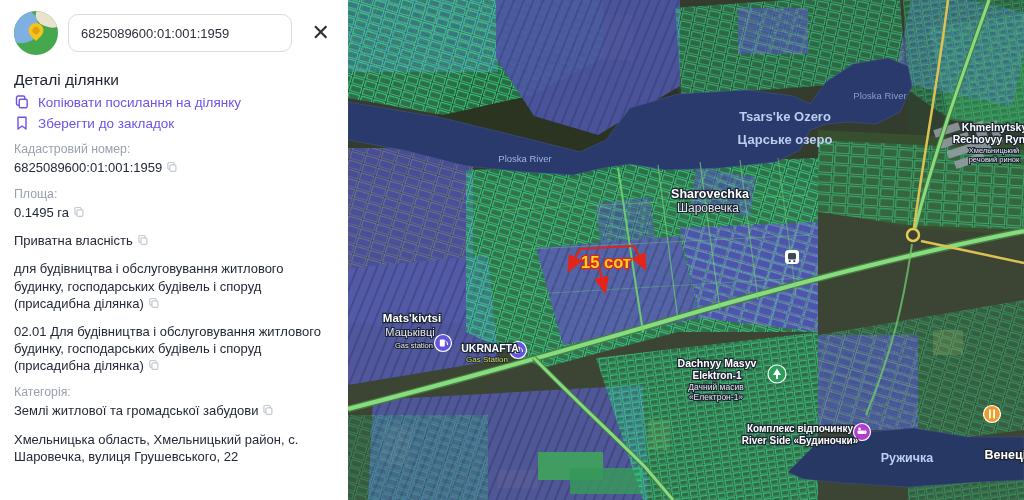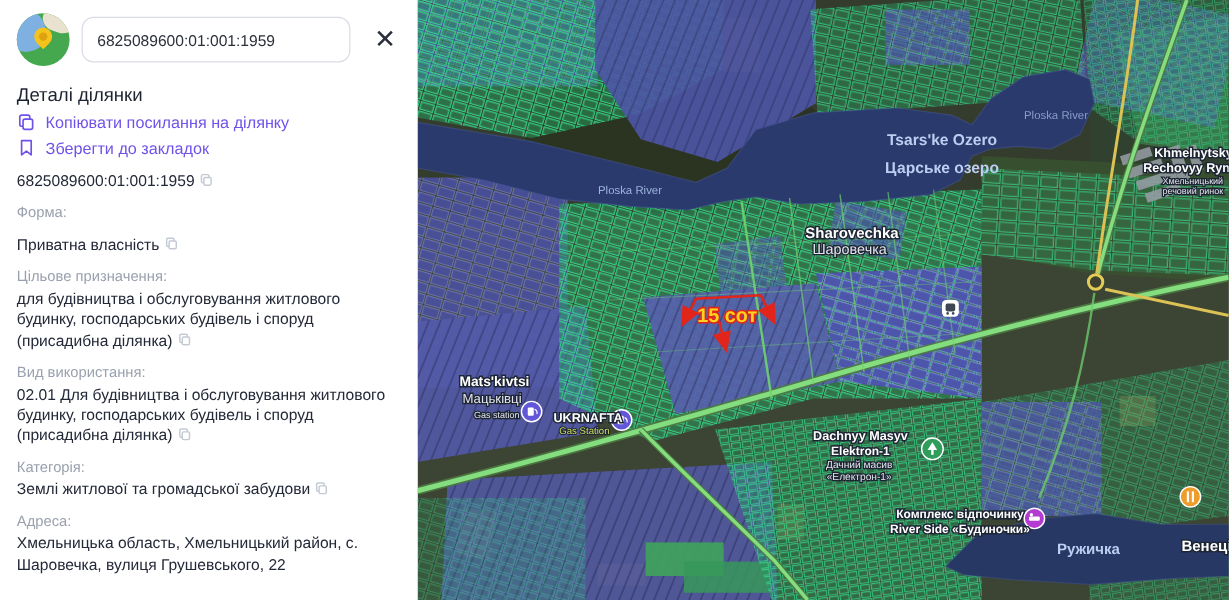--- a/index.html
+++ b/index.html
@@ -69,6 +69,7 @@
     </a>
 
     <div class="field">
+      <div class="flabel">Кадастровий номер:</div>
       <div class="fvalue"><span>6825089600:01:001:1959</span><svg class="copyic" width="12" height="12" viewBox="0 0 16 16">
             <rect x="5.2" y="5.2" width="8" height="8.6" rx="1.6" fill="none" stroke="currentColor" stroke-width="1.6"></rect>
             <path d="M10.8,5.2 V3.4 A1.4,1.4 0 0 0 9.4,2 H3.9 A1.4,1.4 0 0 0 2.5,3.4 V9.8 A1.4,1.4 0 0 0 3.9,11.2 H5.2" fill="none" stroke="currentColor" stroke-width="1.6"></path>

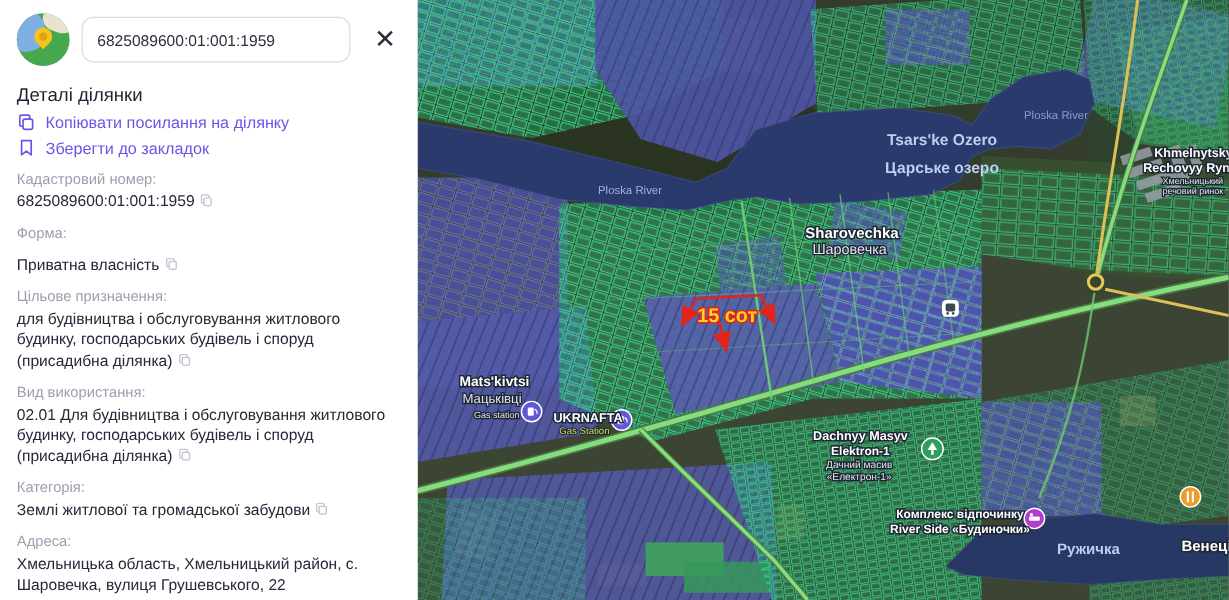--- a/index.html
+++ b/index.html
@@ -76,7 +76,7 @@
           </svg></div>
     </div>
     <div class="field">
-      <div class="flabel">Форма:</div>
+      <div class="flabel">Площа:</div>
     </div>
     <div class="field">
       <div class="fvalue"><span>Приватна власність</span><svg class="copyic" width="12" height="12" viewBox="0 0 16 16">

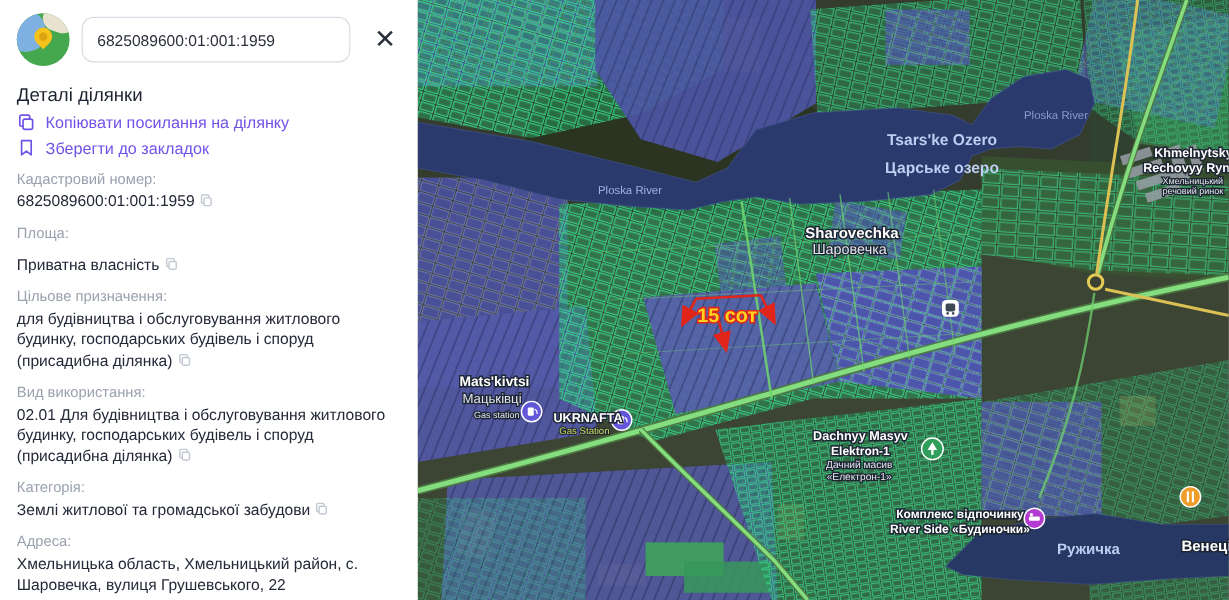--- a/index.html
+++ b/index.html
@@ -77,6 +77,10 @@
     </div>
     <div class="field">
       <div class="flabel">Площа:</div>
+      <div class="fvalue"><span>0.1495 га</span><svg class="copyic" width="12" height="12" viewBox="0 0 16 16">
+            <rect x="5.2" y="5.2" width="8" height="8.6" rx="1.6" fill="none" stroke="currentColor" stroke-width="1.6"></rect>
+            <path d="M10.8,5.2 V3.4 A1.4,1.4 0 0 0 9.4,2 H3.9 A1.4,1.4 0 0 0 2.5,3.4 V9.8 A1.4,1.4 0 0 0 3.9,11.2 H5.2" fill="none" stroke="currentColor" stroke-width="1.6"></path>
+          </svg></div>
     </div>
     <div class="field">
       <div class="fvalue"><span>Приватна власність</span><svg class="copyic" width="12" height="12" viewBox="0 0 16 16">

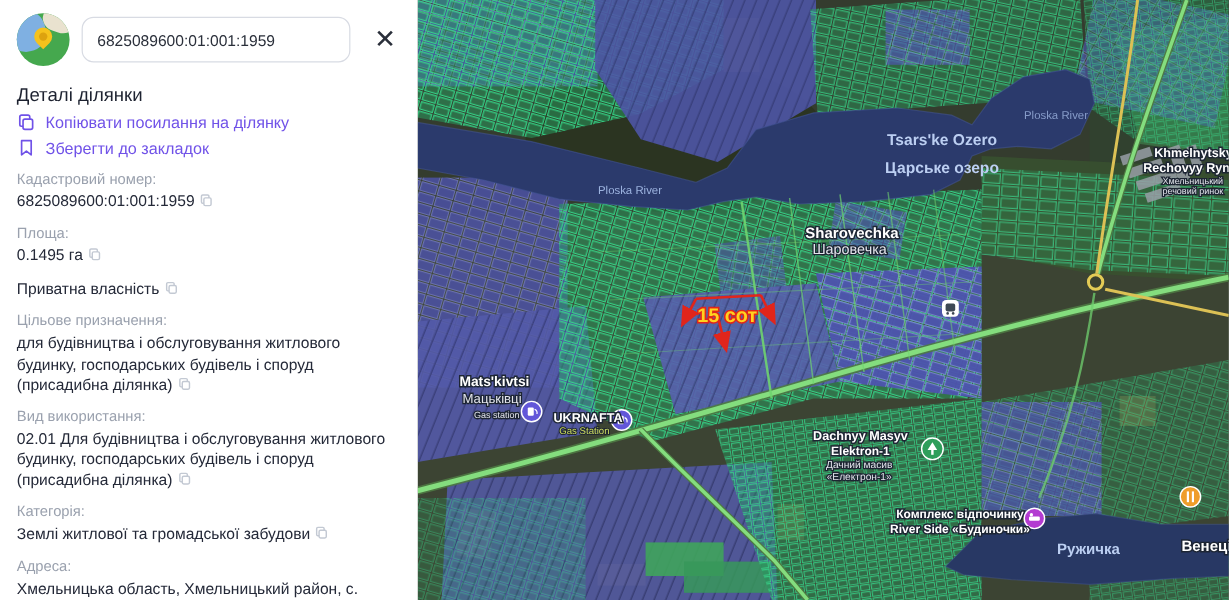--- a/index.html
+++ b/index.html
@@ -89,7 +89,6 @@
           </svg></div>
     </div>
     <div class="field">
-      <div class="flabel">Цільове призначення:</div>
       <div class="fvalue"><span>для будівництва і обслуговування житлового будинку, господарських будівель і споруд (присадибна ділянка)</span><svg class="copyic" width="12" height="12" viewBox="0 0 16 16">
             <rect x="5.2" y="5.2" width="8" height="8.6" rx="1.6" fill="none" stroke="currentColor" stroke-width="1.6"></rect>
             <path d="M10.8,5.2 V3.4 A1.4,1.4 0 0 0 9.4,2 H3.9 A1.4,1.4 0 0 0 2.5,3.4 V9.8 A1.4,1.4 0 0 0 3.9,11.2 H5.2" fill="none" stroke="currentColor" stroke-width="1.6"></path>

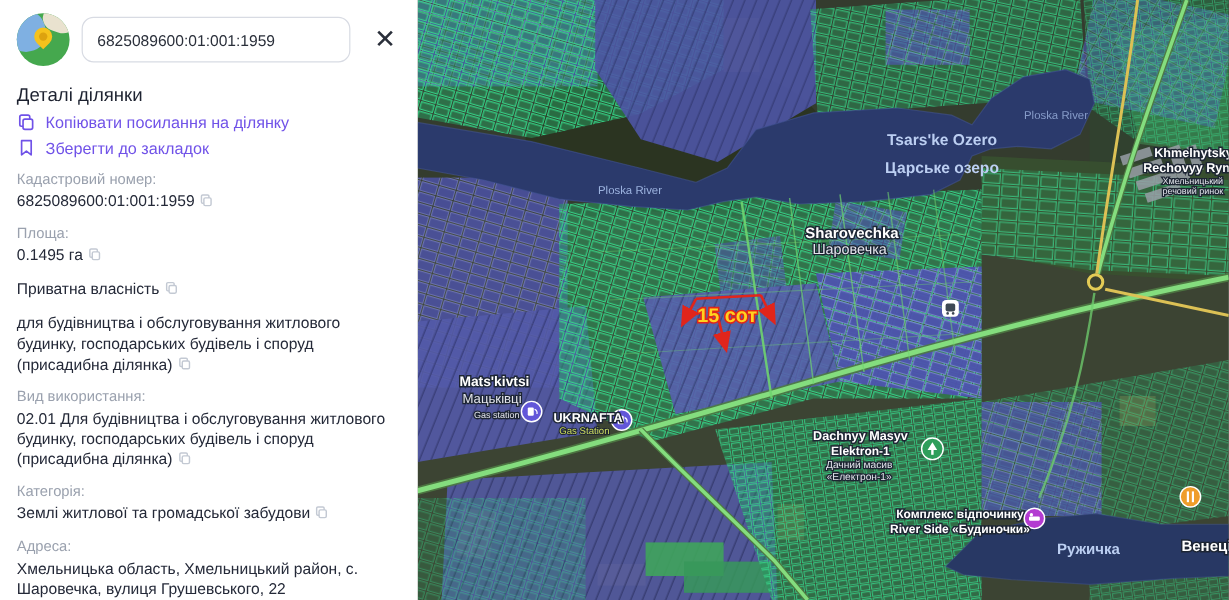--- a/index.html
+++ b/index.html
@@ -95,7 +95,6 @@
           </svg></div>
     </div>
     <div class="field">
-      <div class="flabel">Вид використання:</div>
       <div class="fvalue"><span>02.01 Для будівництва і обслуговування житлового будинку, господарських будівель і споруд (присадибна ділянка)</span><svg class="copyic" width="12" height="12" viewBox="0 0 16 16">
             <rect x="5.2" y="5.2" width="8" height="8.6" rx="1.6" fill="none" stroke="currentColor" stroke-width="1.6"></rect>
             <path d="M10.8,5.2 V3.4 A1.4,1.4 0 0 0 9.4,2 H3.9 A1.4,1.4 0 0 0 2.5,3.4 V9.8 A1.4,1.4 0 0 0 3.9,11.2 H5.2" fill="none" stroke="currentColor" stroke-width="1.6"></path>

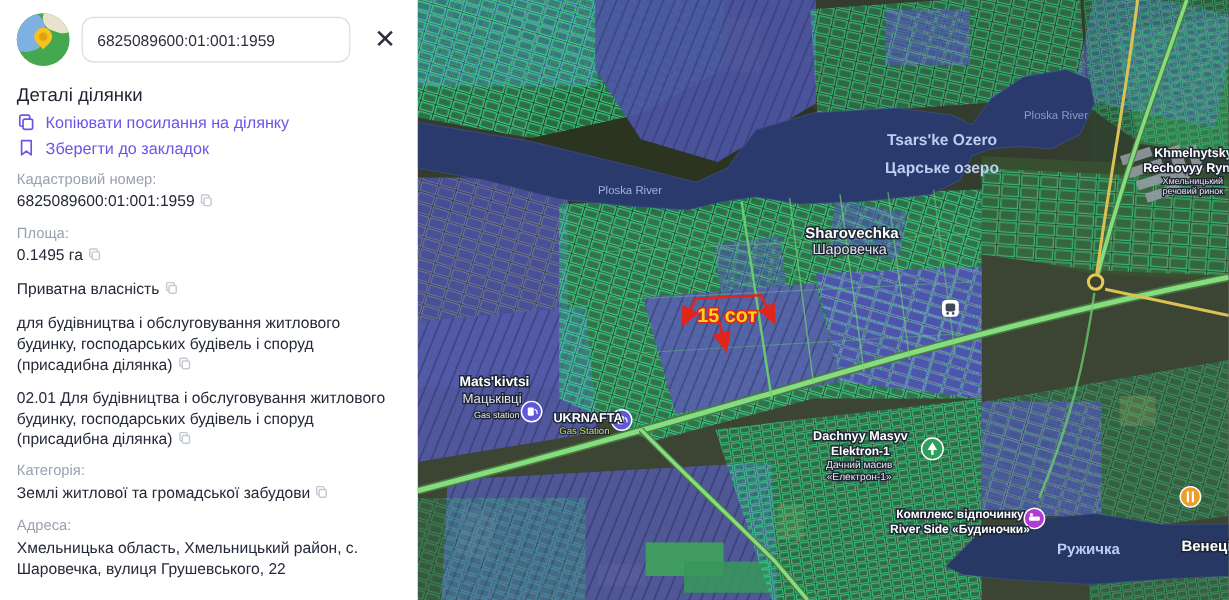--- a/index.html
+++ b/index.html
@@ -108,7 +108,6 @@
           </svg></div>
     </div>
     <div class="field">
-      <div class="flabel">Адреса:</div>
       <div class="fvalue"><span>Хмельницька область, Хмельницький район, с. Шаровечка, вулиця Грушевського, 22</span></div>
     </div>
   </aside>

